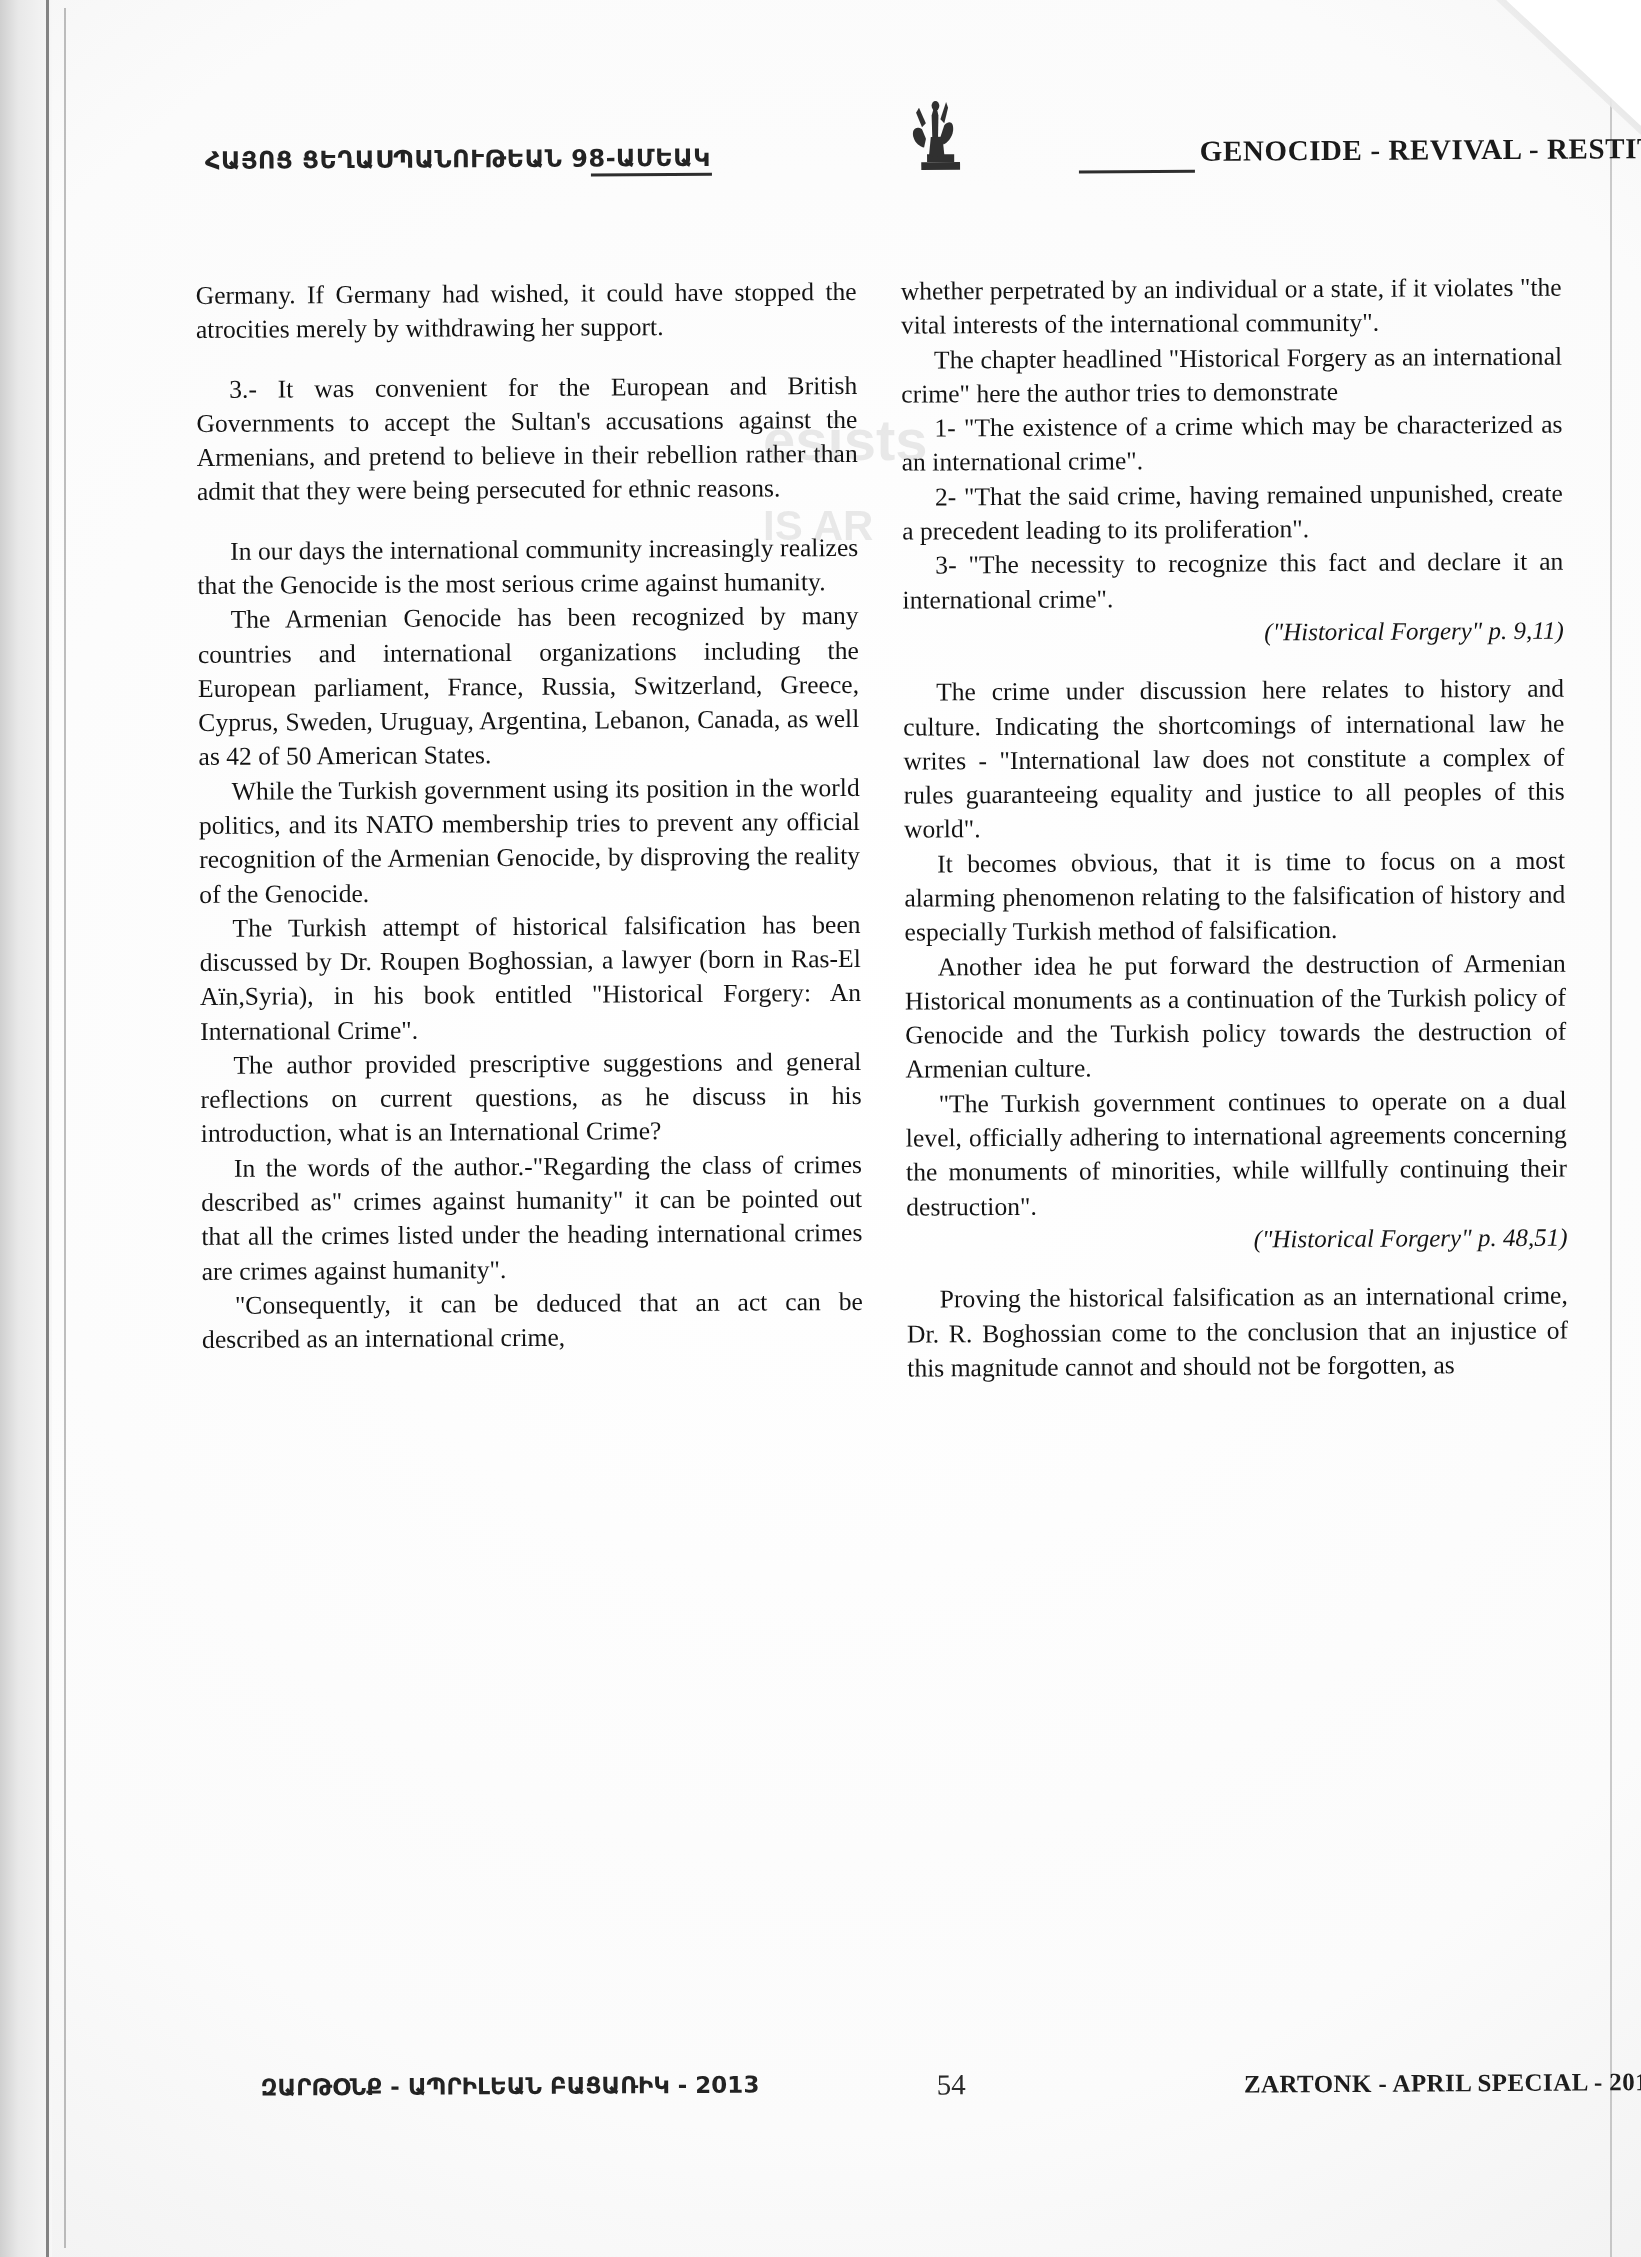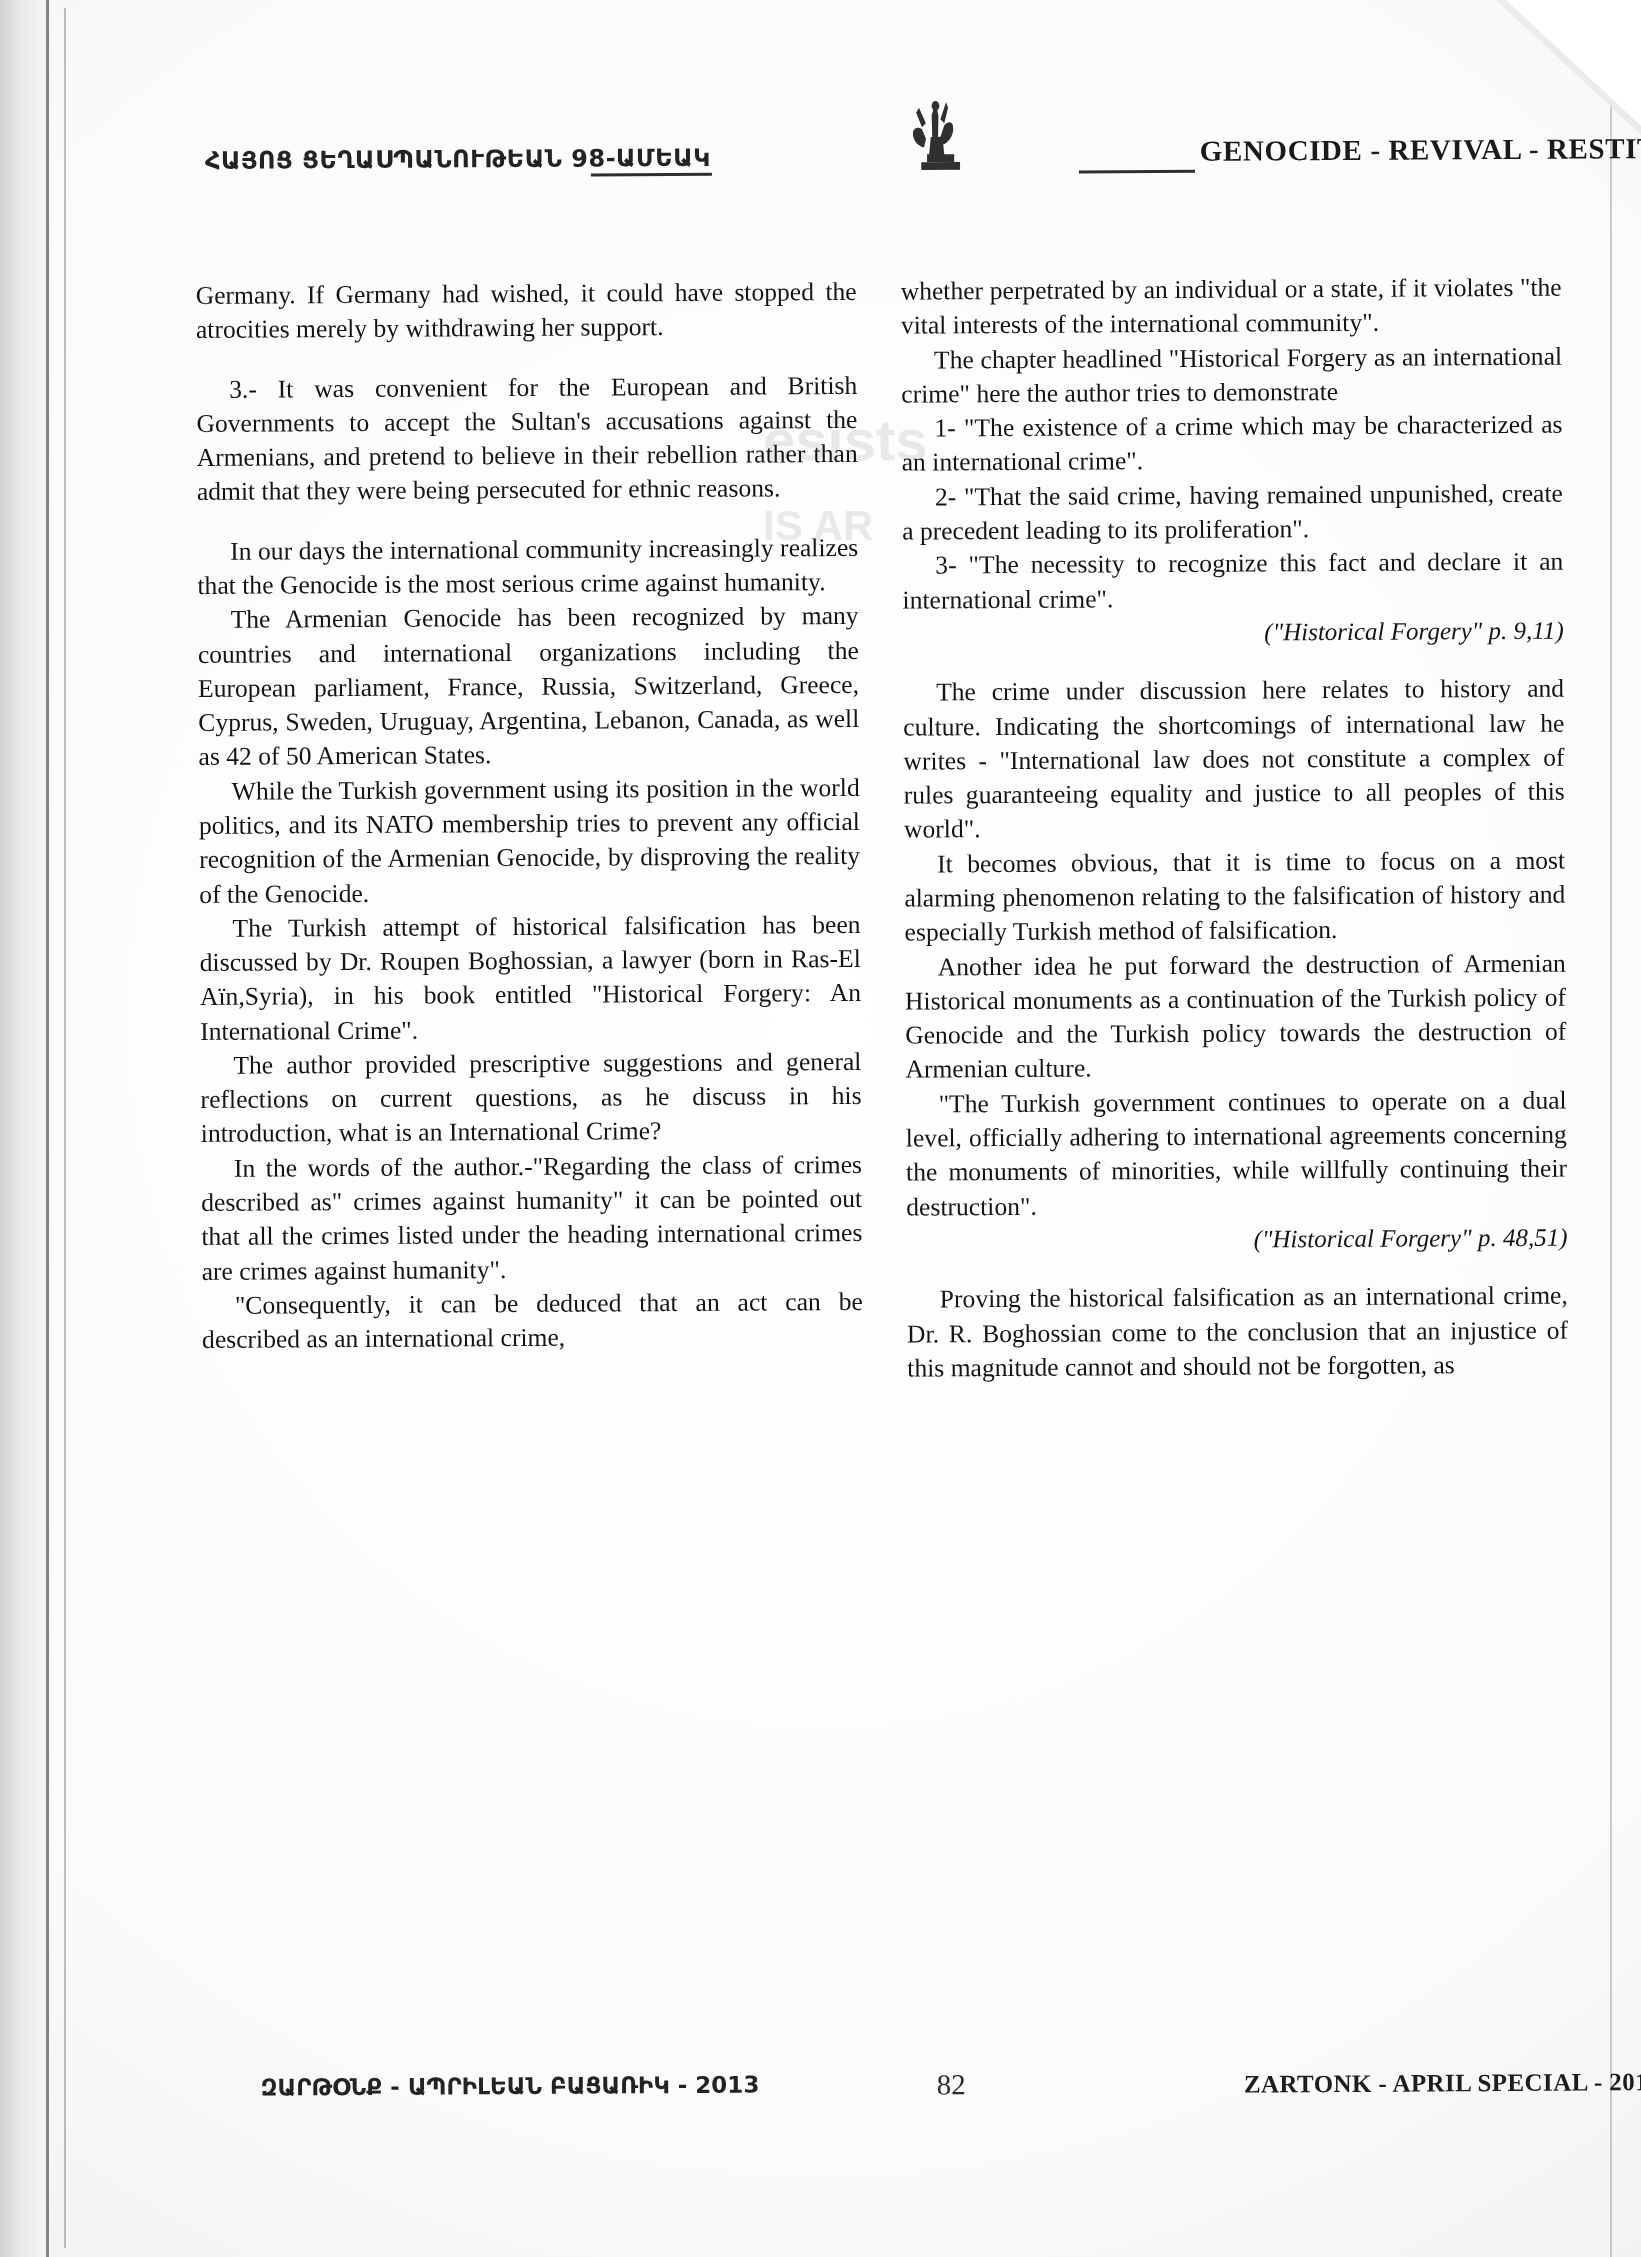--- a/index.html
+++ b/index.html
@@ -296,7 +296,7 @@
 
     <div class="footer">
       <div class="footer-left">ԶԱՐԹՕՆՔ - ԱՊՐԻԼԵԱՆ ԲԱՑԱՌԻԿ - 2013</div>
-      <div class="footer-page">82</div>
+      <div class="footer-page">54</div>
       <div class="footer-right">ZARTONK - APRIL SPECIAL - 2013</div>
     </div>
 

